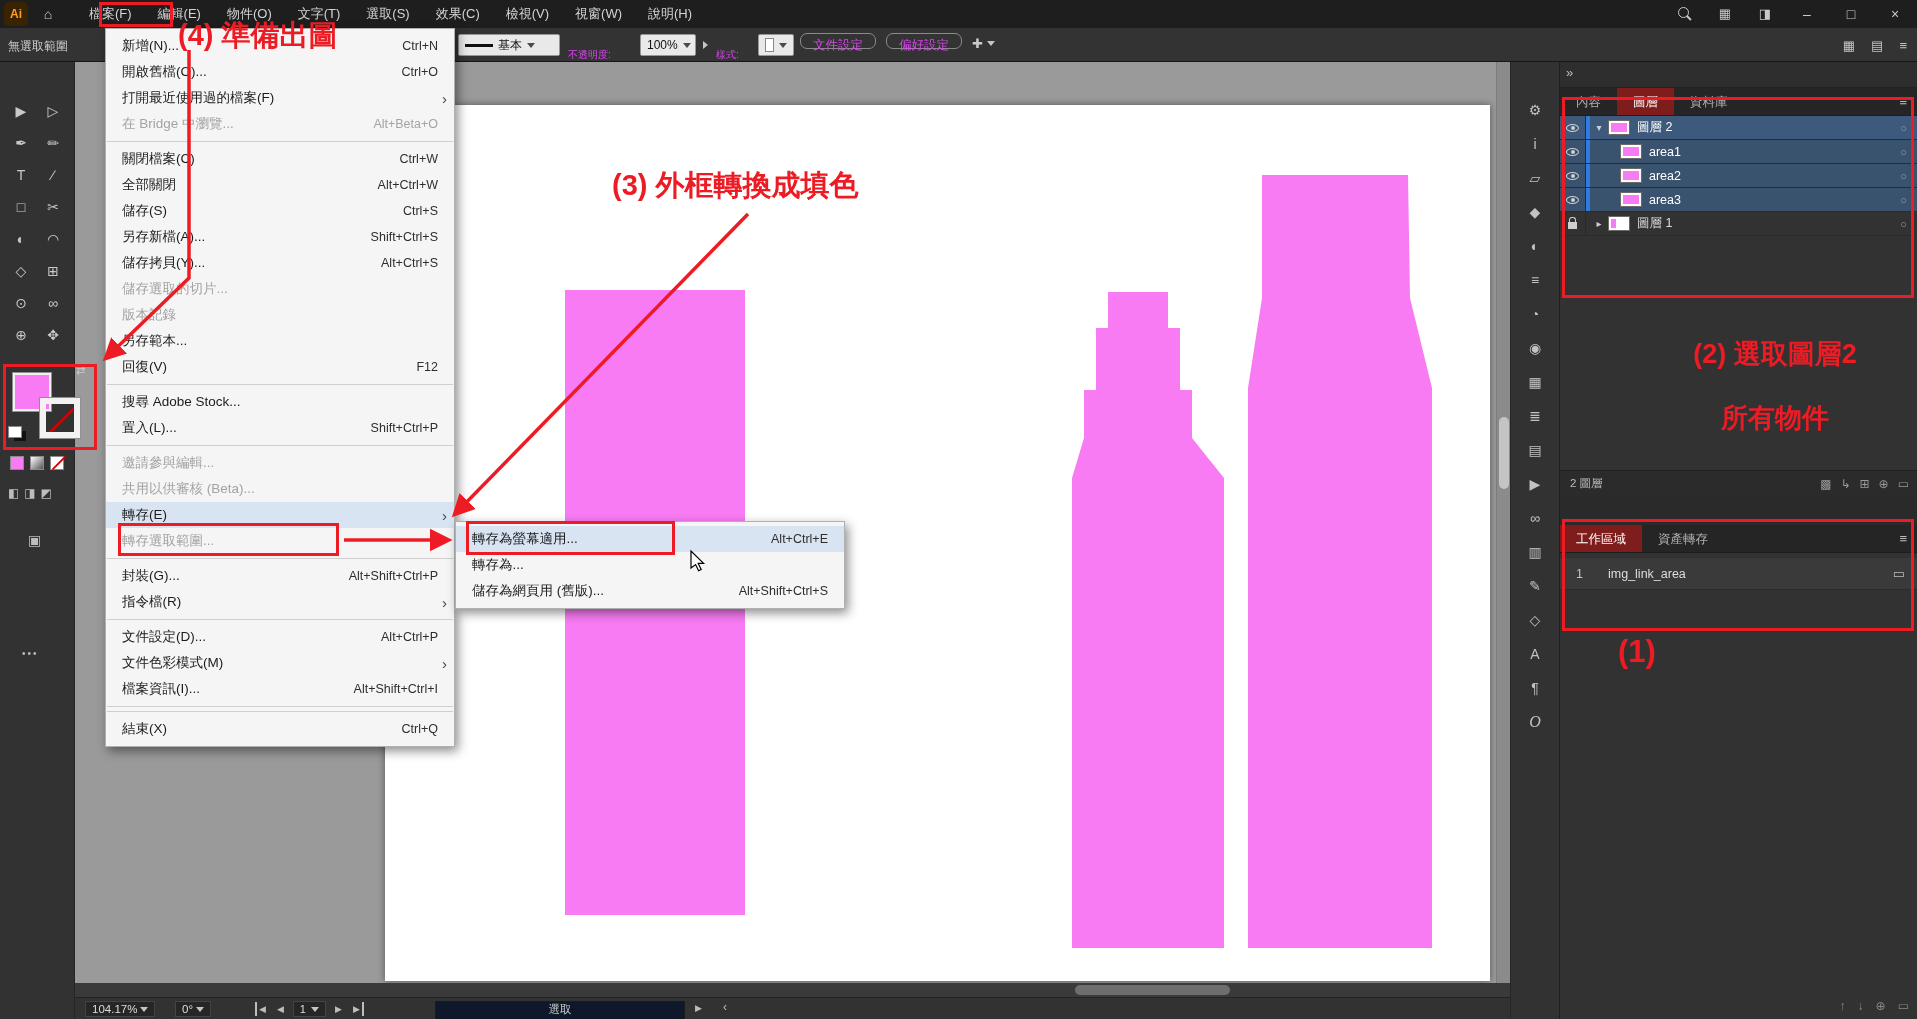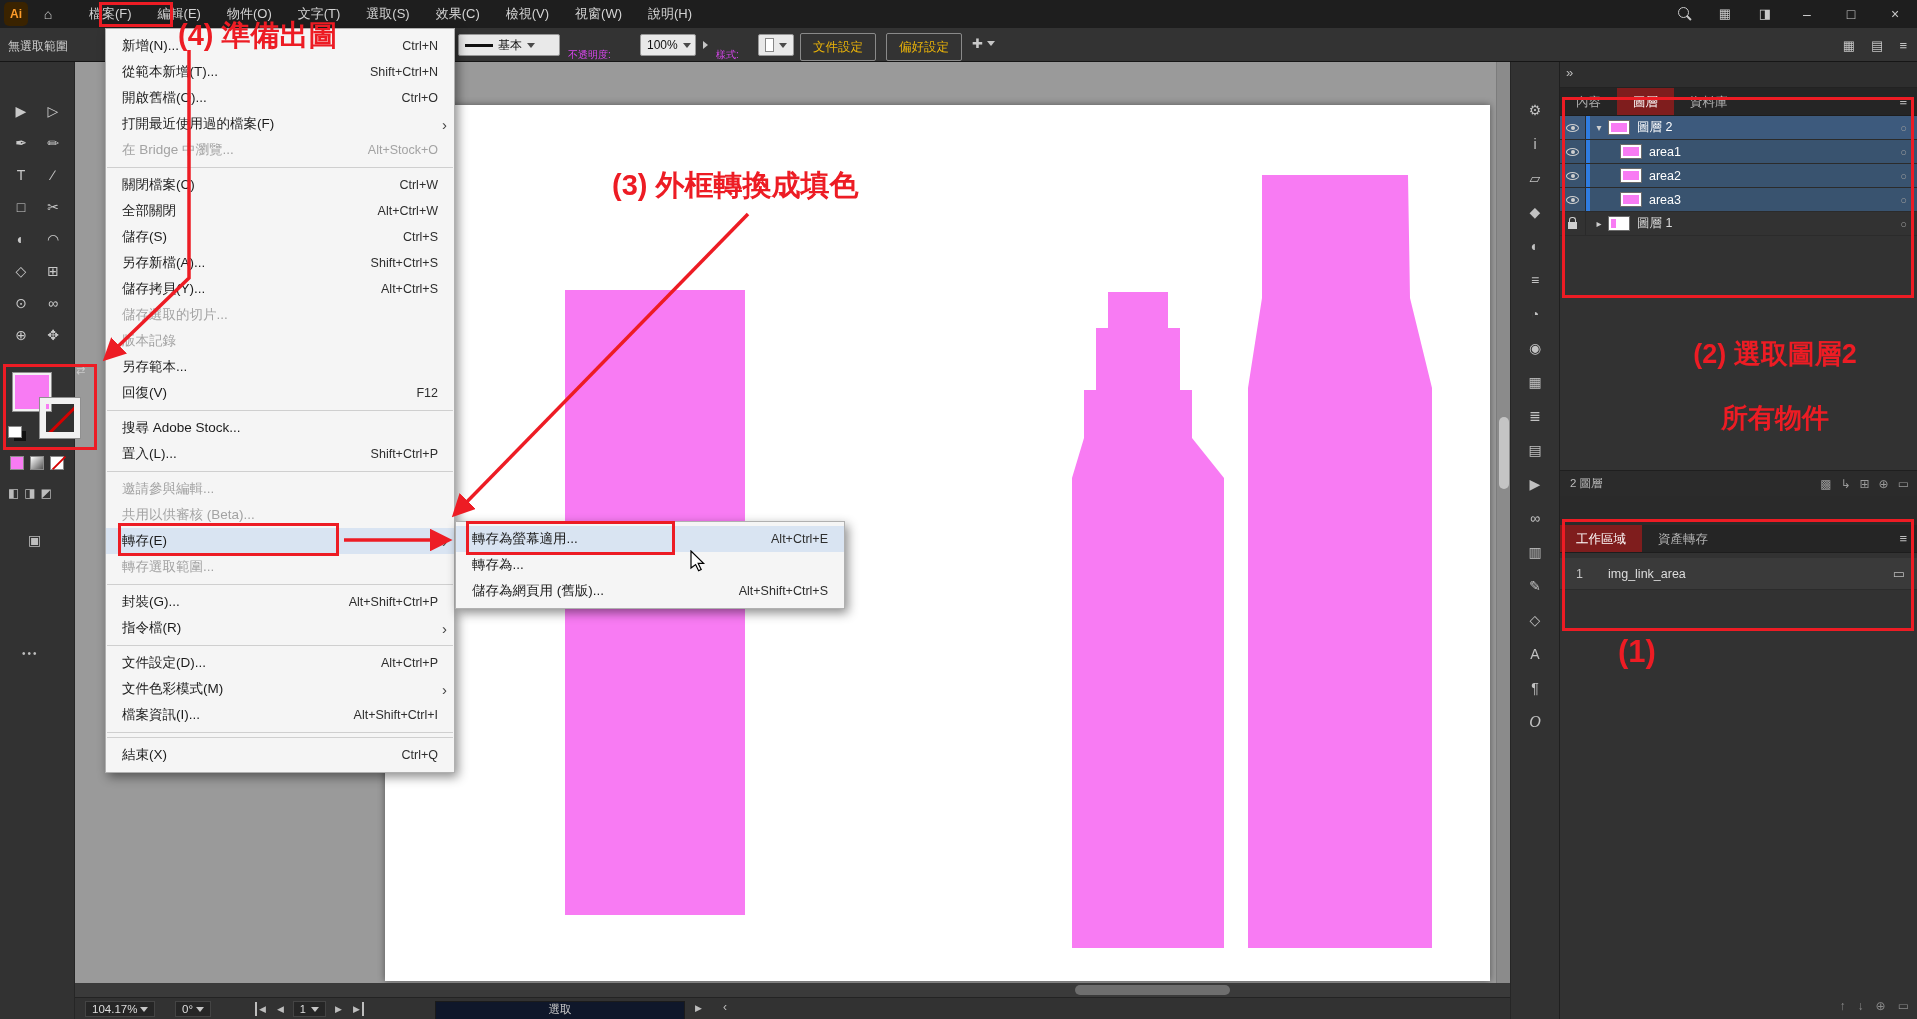--- a/index.html
+++ b/index.html
@@ -36,7 +36,7 @@
   #cb-style-label{left:716px}
   #cb-style-swatch{left:758px;width:36px}
   .mini-swatch{width:14px;height:14px;background:#fff;border:1px solid #888;display:inline-block}
-  .cb-btn{position:absolute;top:5px;height:28px;line-height:22px;padding:0 12px;font-size:12.5px;color:#eab308;border:1px solid #8a8a8a;border-radius:2px;background:transparent}
+  .cb-btn{position:absolute;top:5px;height:16px;line-height:22px;padding:0 12px;font-size:12.5px;color:#d946ef;border:1px solid #8a8a8a;border-radius:7px;background:transparent}
   #cb-docsetup{left:800px}
   #cb-prefs{left:886px}
   #cb-plus{position:absolute;left:972px;top:8px;color:#c9c9c9;font-size:13px;display:flex;gap:4px;align-items:center}

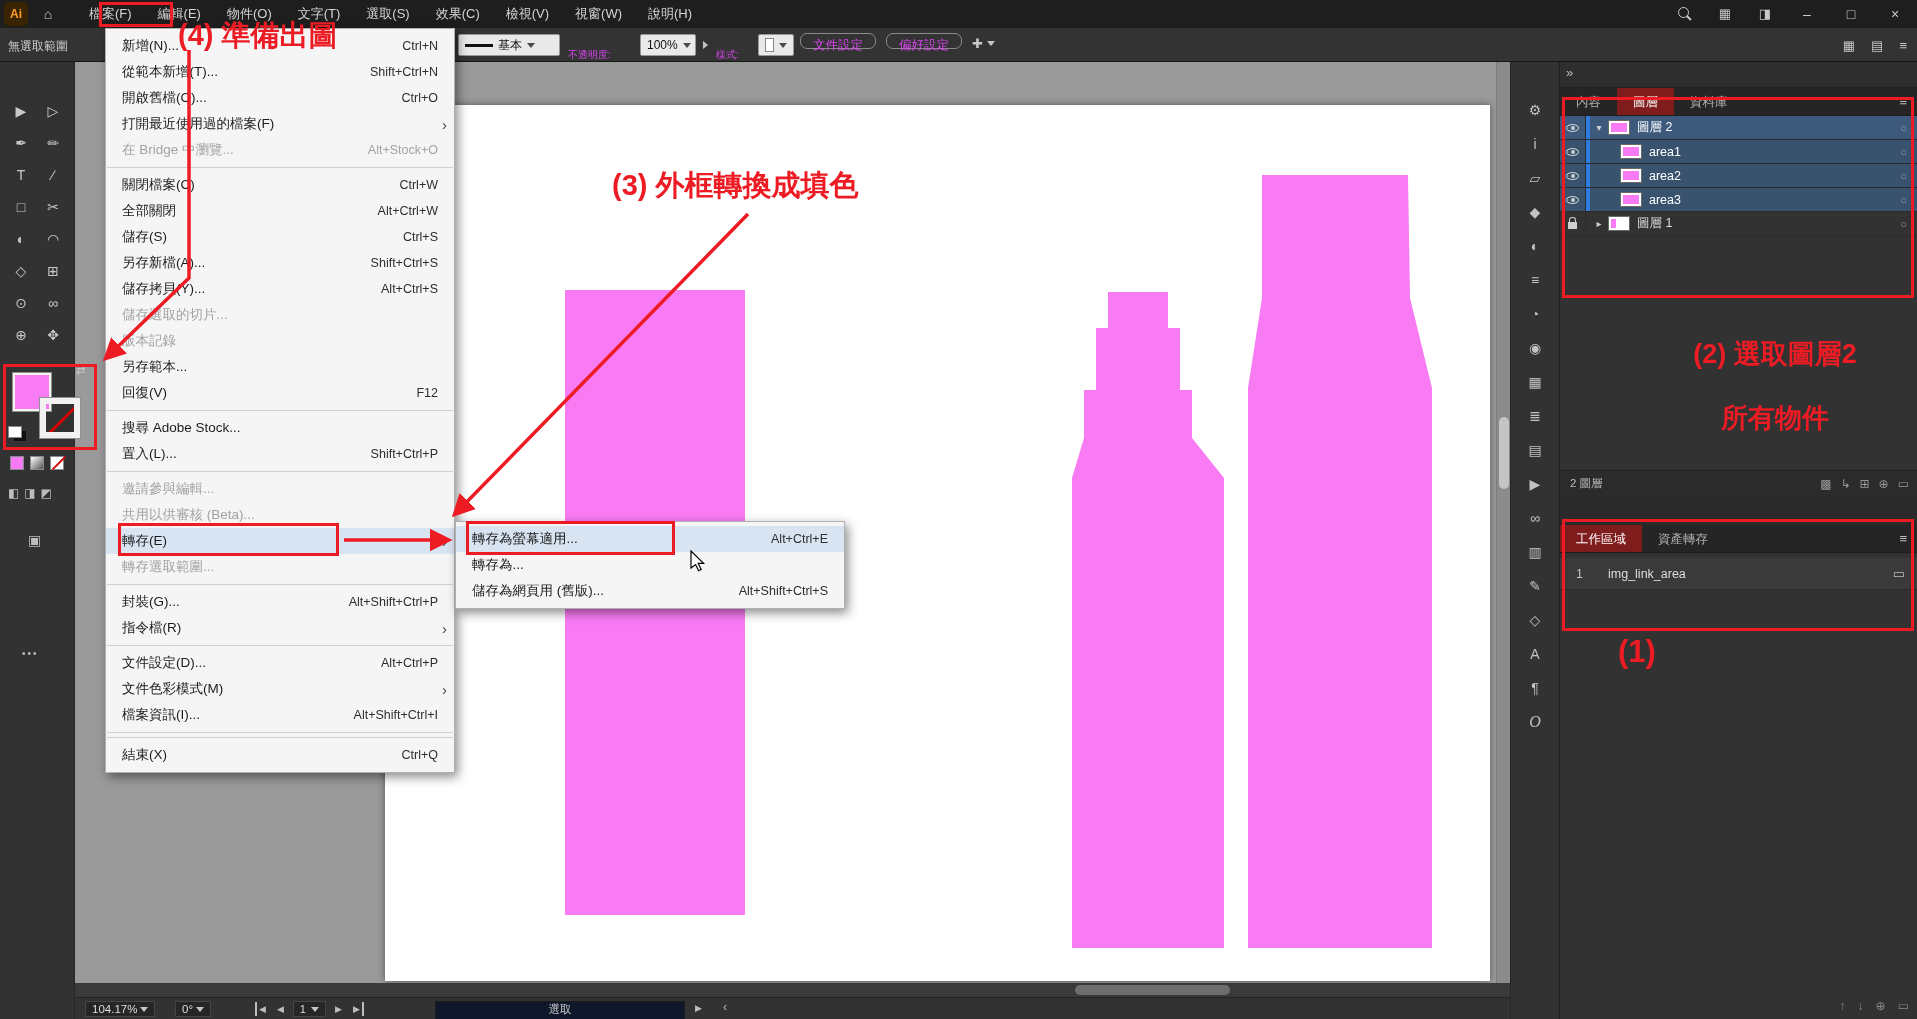--- a/index.html
+++ b/index.html
@@ -418,10 +418,6 @@
           <span class="mi-short" data-name="menu-item-shortcut">Ctrl+N</span>
         </div>
         <div class="menu-item" data-name="menu-item">
-          <span class="mi-label" data-name="menu-item-label">從範本新增(T)...</span>
-          <span class="mi-short" data-name="menu-item-shortcut">Shift+Ctrl+N</span>
-        </div>
-        <div class="menu-item" data-name="menu-item">
           <span class="mi-label" data-name="menu-item-label">開啟舊檔(O)...</span>
           <span class="mi-short" data-name="menu-item-shortcut">Ctrl+O</span>
         </div>

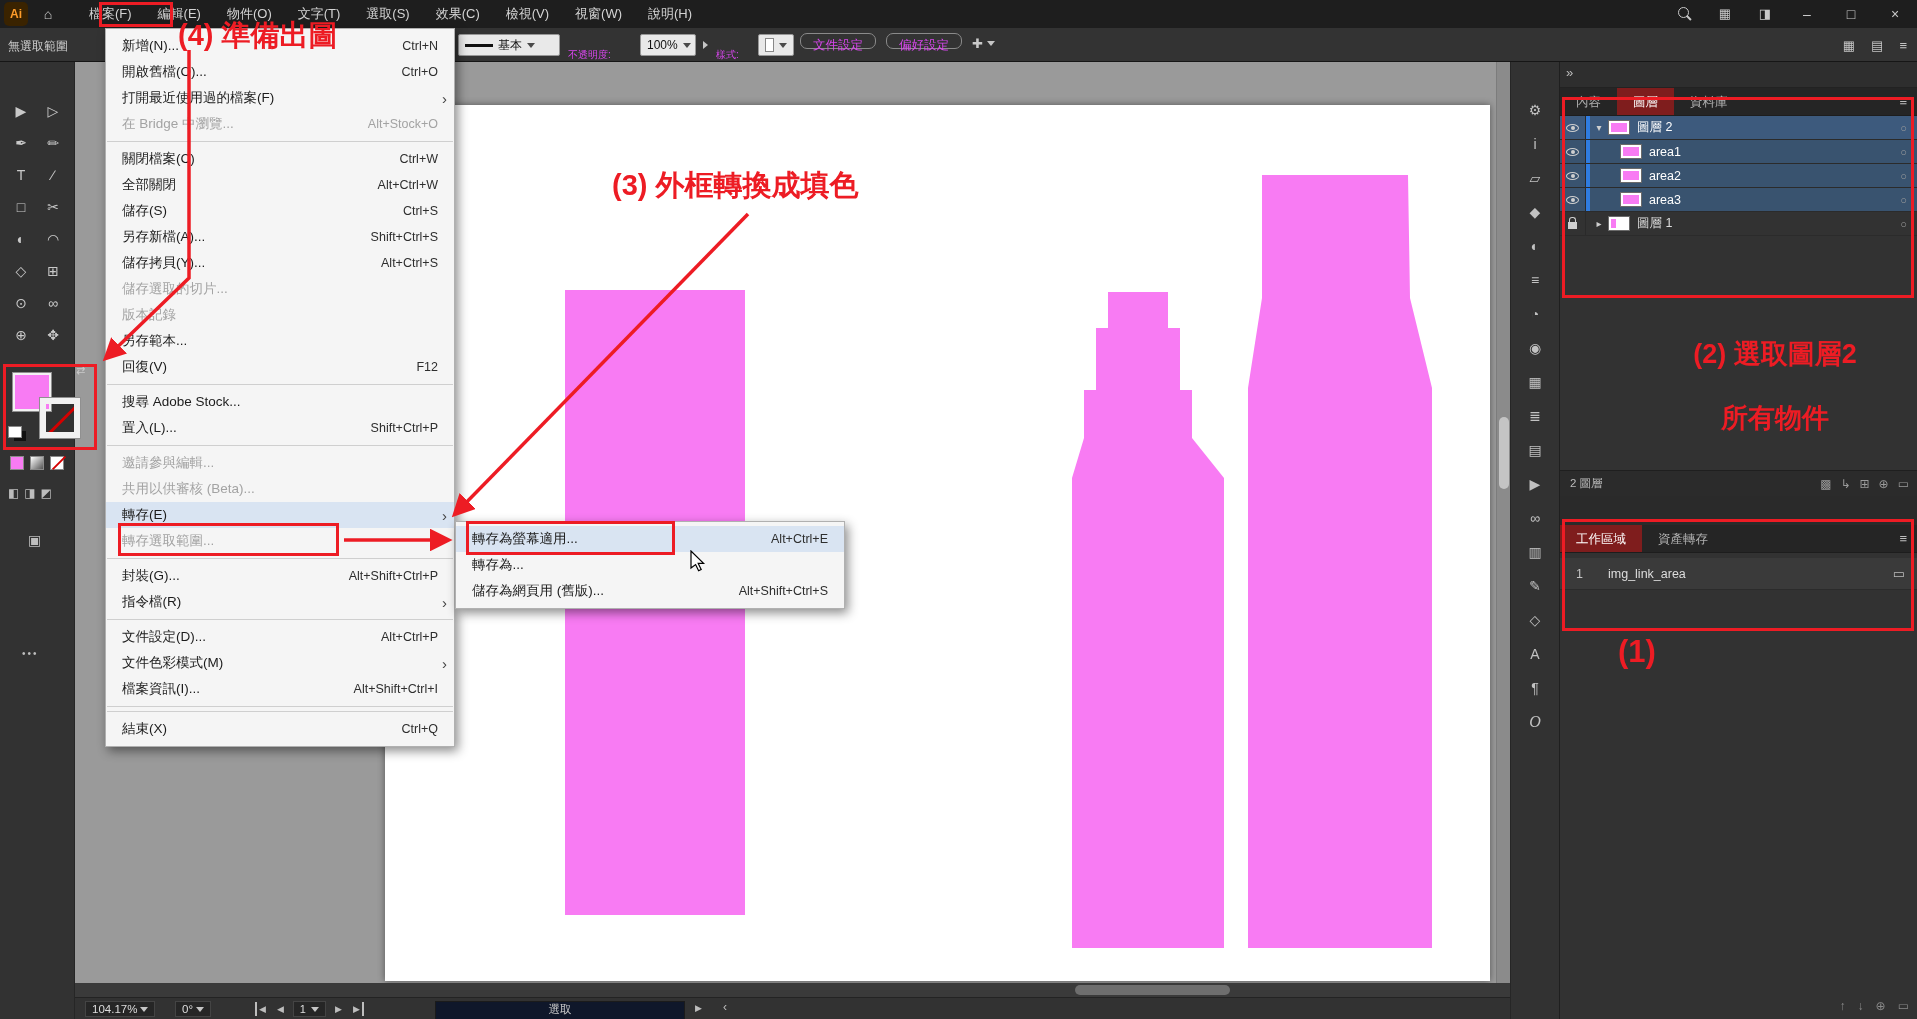--- a/index.html
+++ b/index.html
@@ -428,7 +428,7 @@
         </div>
         <div class="menu-item disabled" data-name="menu-item">
           <span class="mi-label" data-name="menu-item-label">在 Bridge 中瀏覽...</span>
-          <span class="mi-short" data-name="menu-item-shortcut">Alt+Stock+O</span>
+          <span class="mi-short" data-name="menu-item-shortcut">Alt+Beta+O</span>
         </div>
         <div class="menu-sep" data-name="menu-separator"></div>
         <div class="menu-item" data-name="menu-item">

